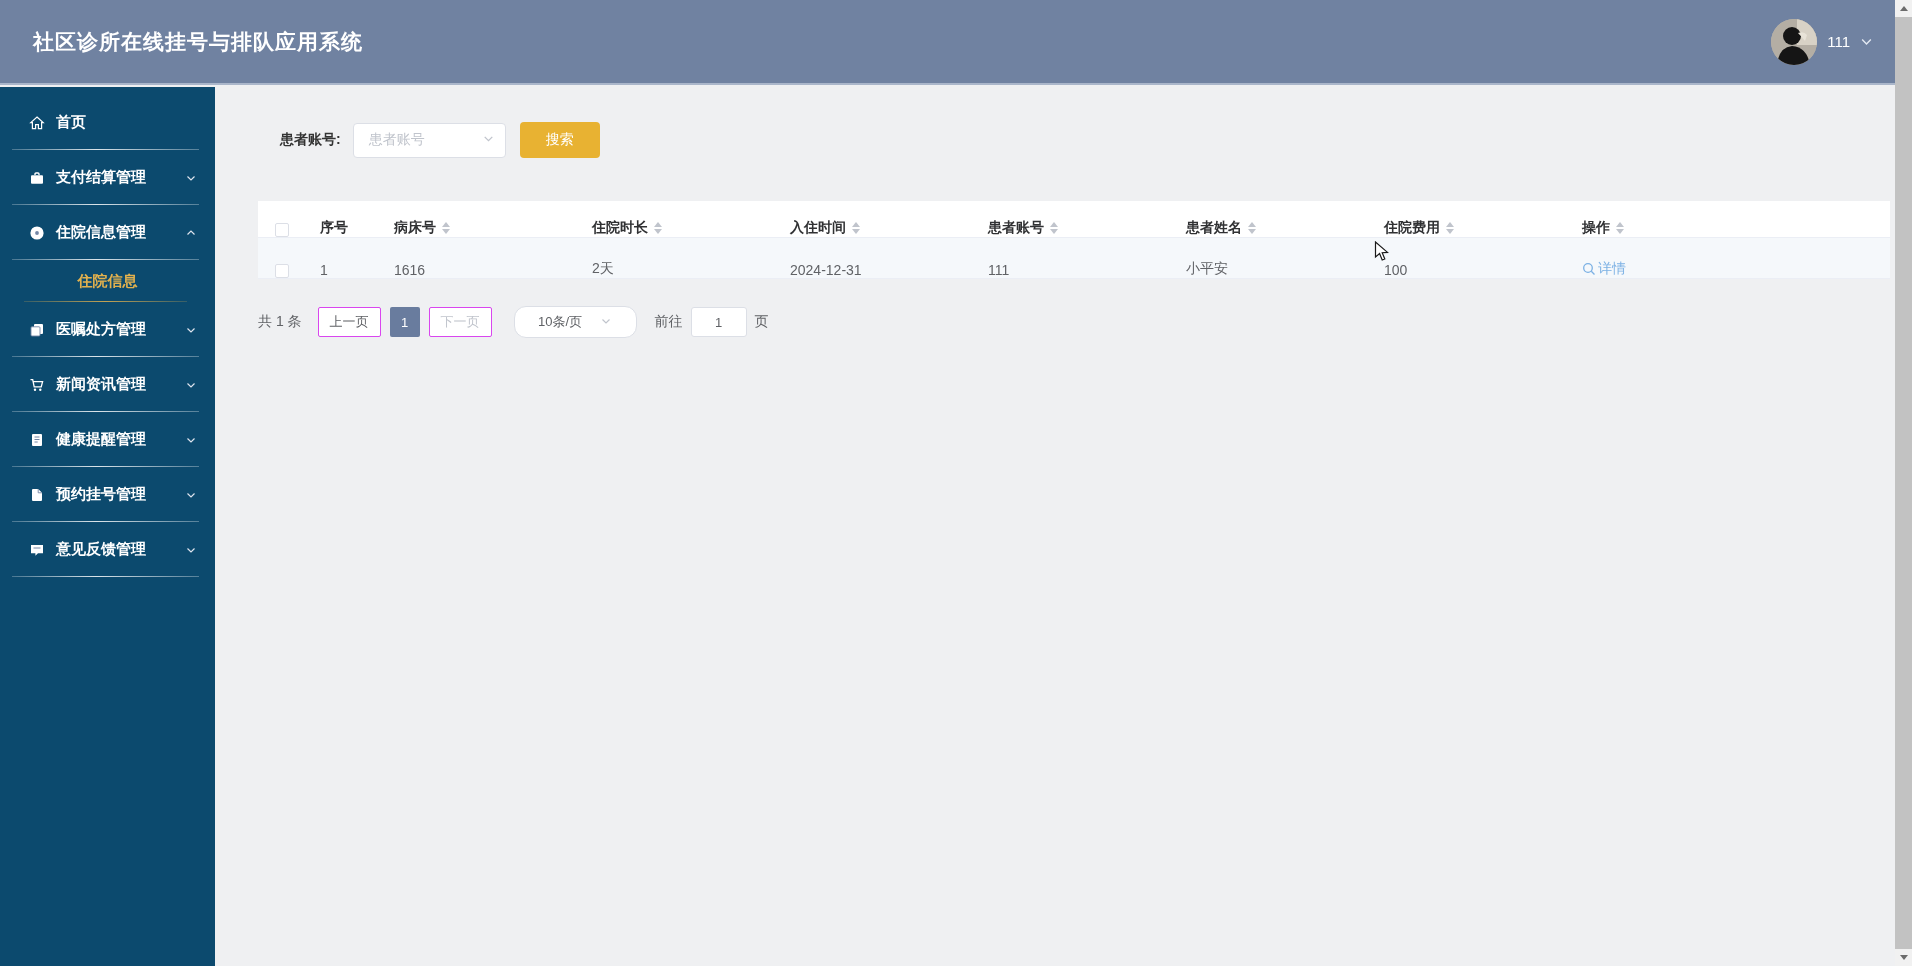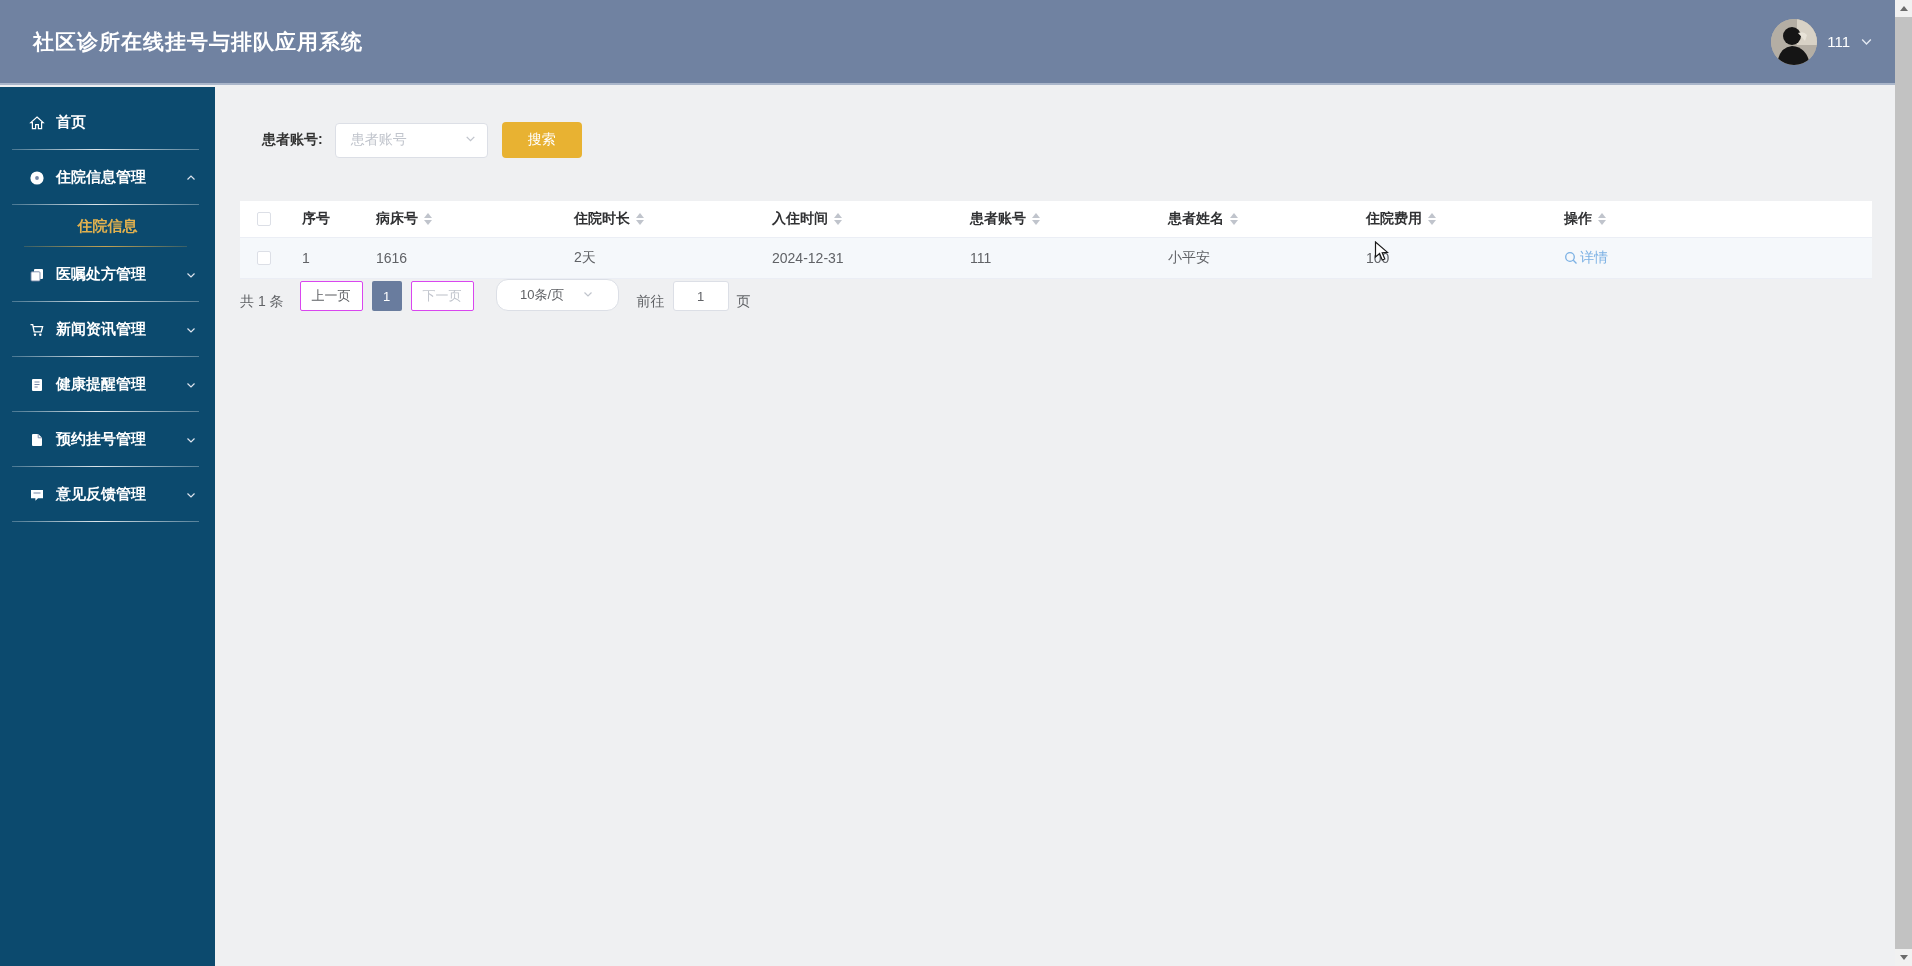--- a/index.html
+++ b/index.html
@@ -63,7 +63,7 @@
   
   .main {
     position:absolute; left:215px; top:87px; right:17px; bottom:0;
-    padding-left:25px;
+    padding-left:43px;
   }
 
   

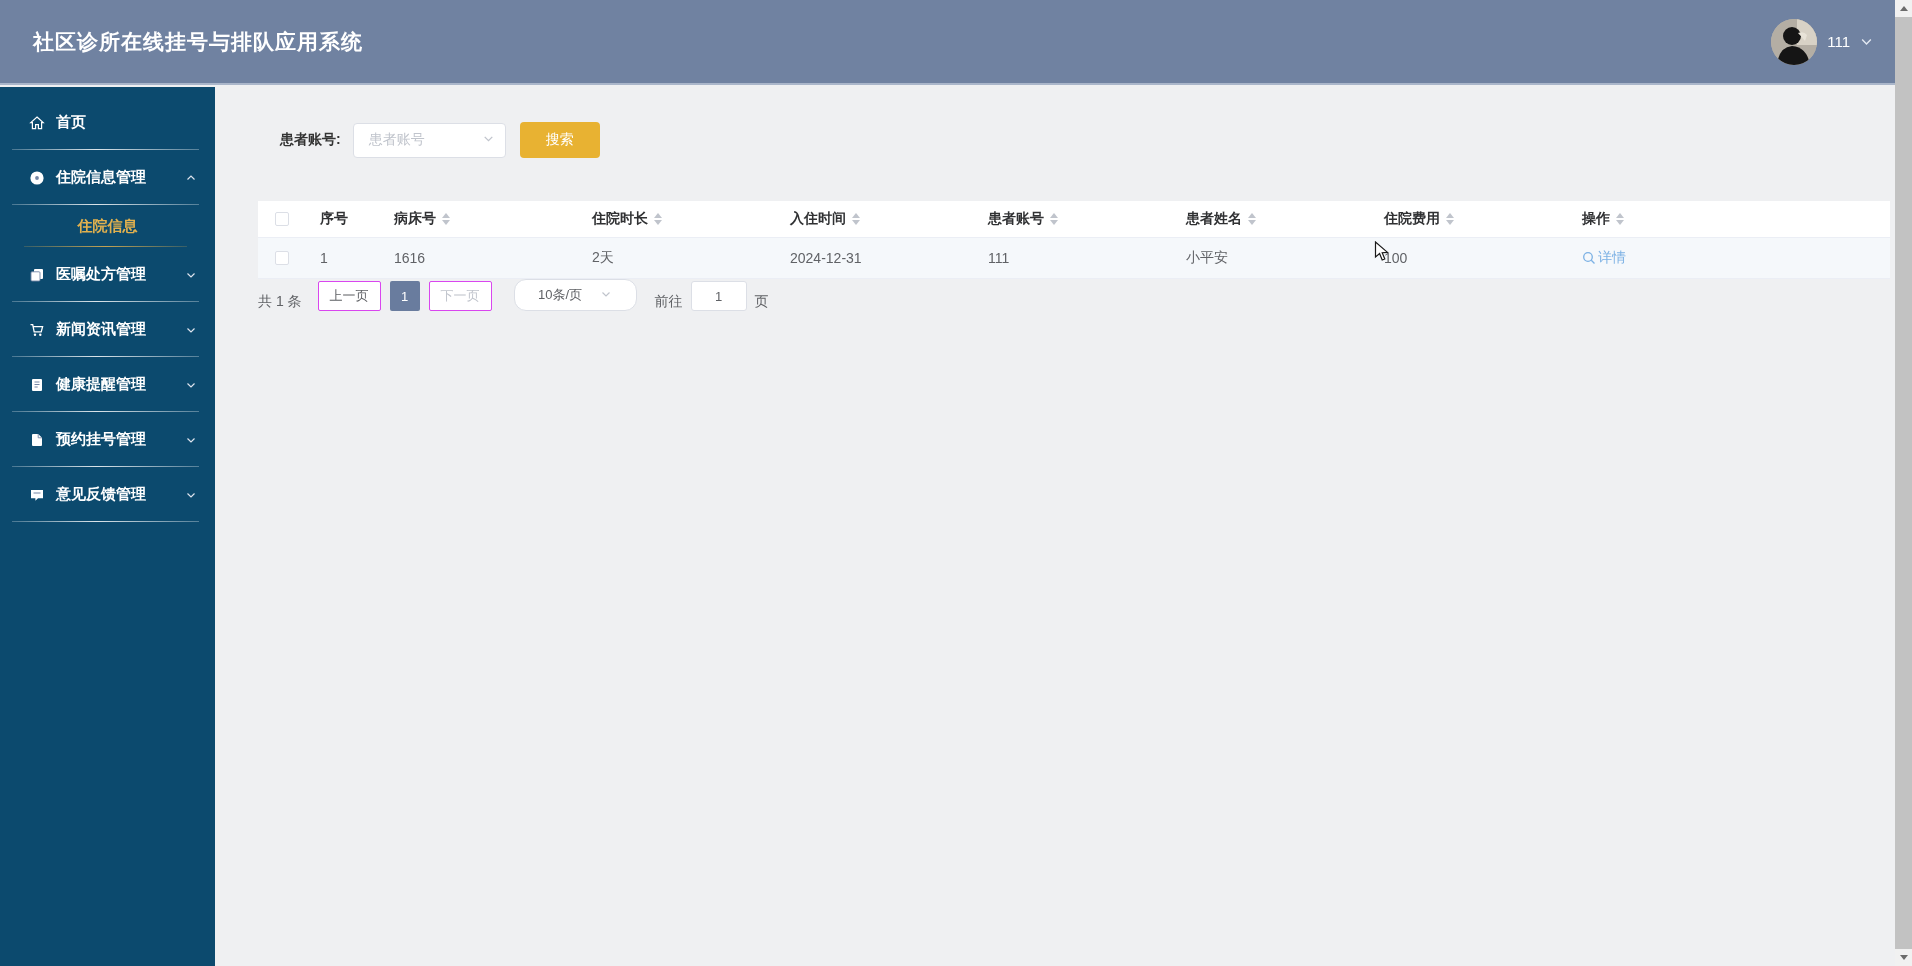--- a/index.html
+++ b/index.html
@@ -182,6 +182,20 @@
       <span class="mi-label">首页</span>
     </div>
 
+    <div class="menu-item">
+      <span class="mi-icon">
+        <svg width="16" height="16" viewBox="0 0 16 16">
+            <rect x="2" y="5.2" width="12" height="8.6" rx="1" fill="#fff"></rect>
+            <path d="M6 5V4a1 1 0 0 1 1-1h2a1 1 0 0 1 1 1v1" fill="none" stroke="#fff" stroke-width="1.4"></path>
+          </svg>
+      </span>
+      <span class="mi-label">支付结算管理</span>
+      <span class="mi-caret">
+        <svg width="12" height="12" viewBox="0 0 12 12">
+            <path d="M2.5 4.5l3.5 3.5 3.5-3.5" fill="none" stroke="#dde4ee" stroke-width="1.2"></path>
+          </svg>
+      </span>
+    </div>
 
     <div class="menu-item">
       <span class="mi-icon">

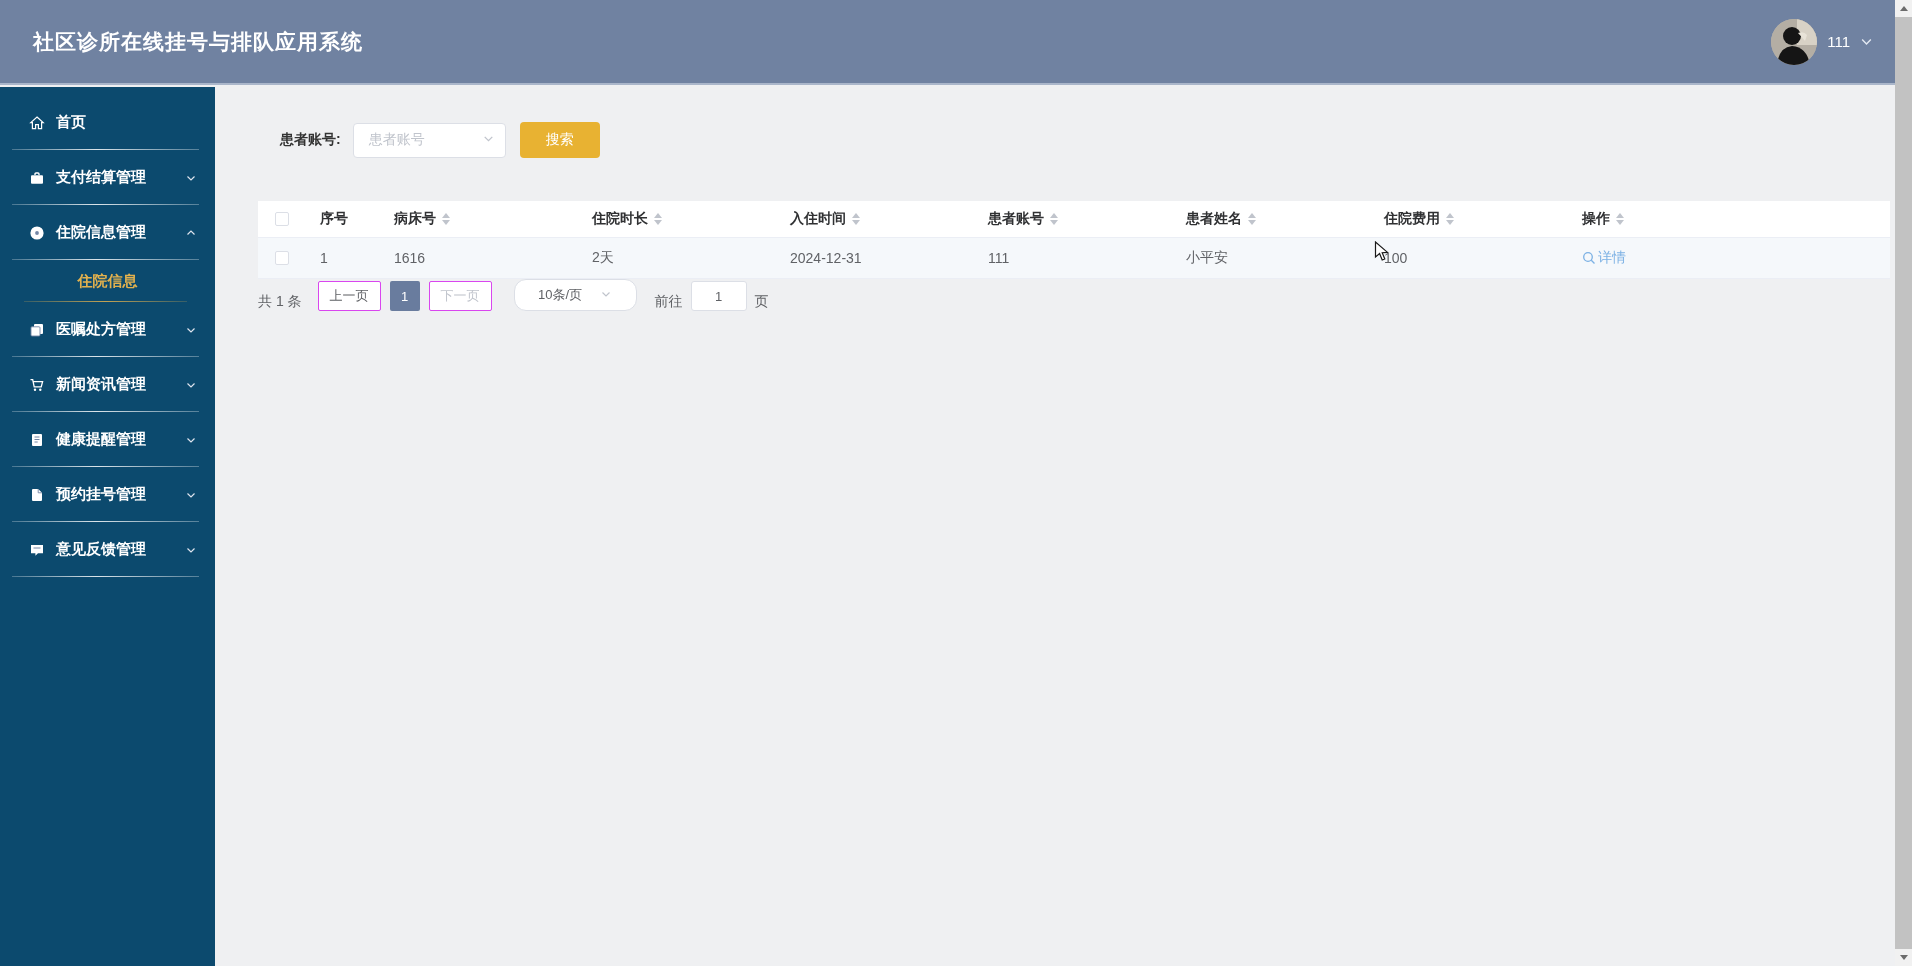--- a/index.html
+++ b/index.html
@@ -85,7 +85,7 @@
 
   
   .table { margin-top:43px; width:1632px; background:#fff; font-size:14px; }
-  .t-row { display:flex; align-items:center; }
+  .t-row { display:flex; align-items:flex-end; }
   .t-head { height:37px; color:#303133; font-weight:bold; border-bottom:1px solid #ebeef5; }
   .t-body-row { height:41px; background:#f5f8fb; color:#606266; border-bottom:1px solid #ebeef5; }
   .cell { padding:0 14px; display:flex; align-items:center; overflow:hidden; white-space:nowrap; }

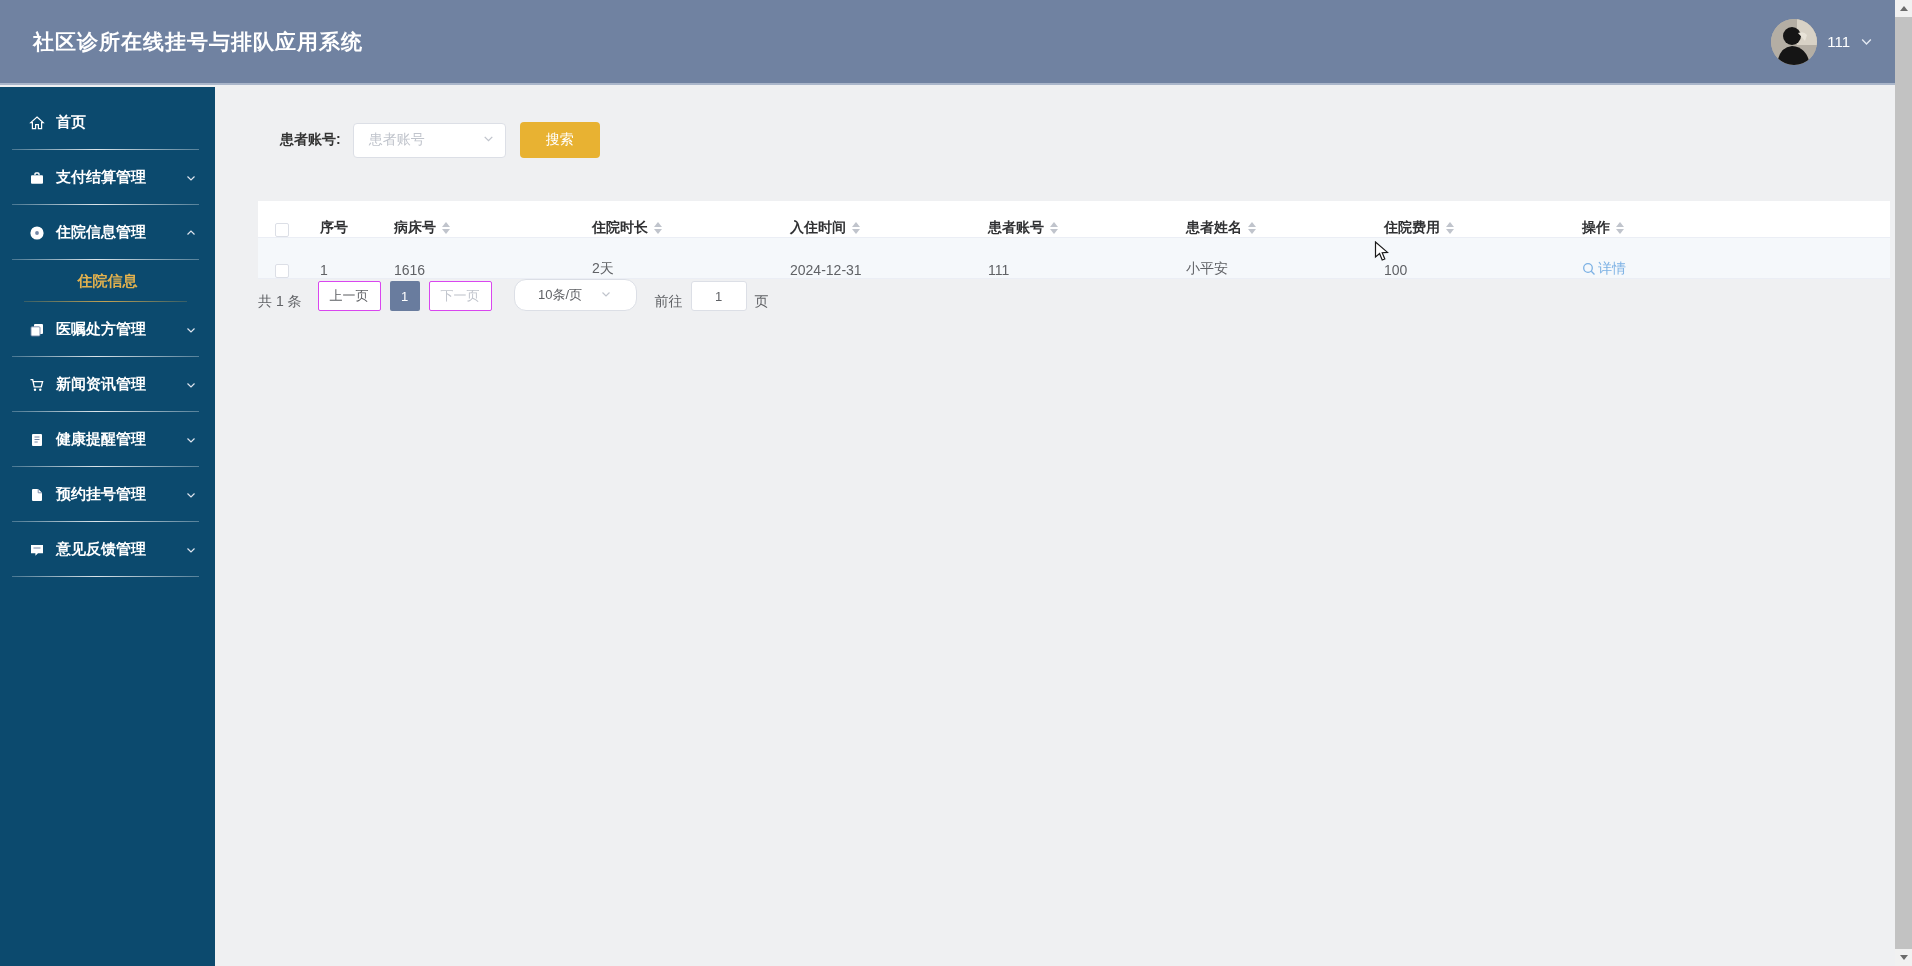--- a/index.html
+++ b/index.html
@@ -107,7 +107,7 @@
 
   
   .pager {
-    display:flex; align-items:flex-end; font-size:14px; color:#606266;
+    margin-top:27px; display:flex; align-items:center; font-size:14px; color:#606266;
   }
   .pager-total { margin-right:16px; color:#606266; }
   .pg-btn {

